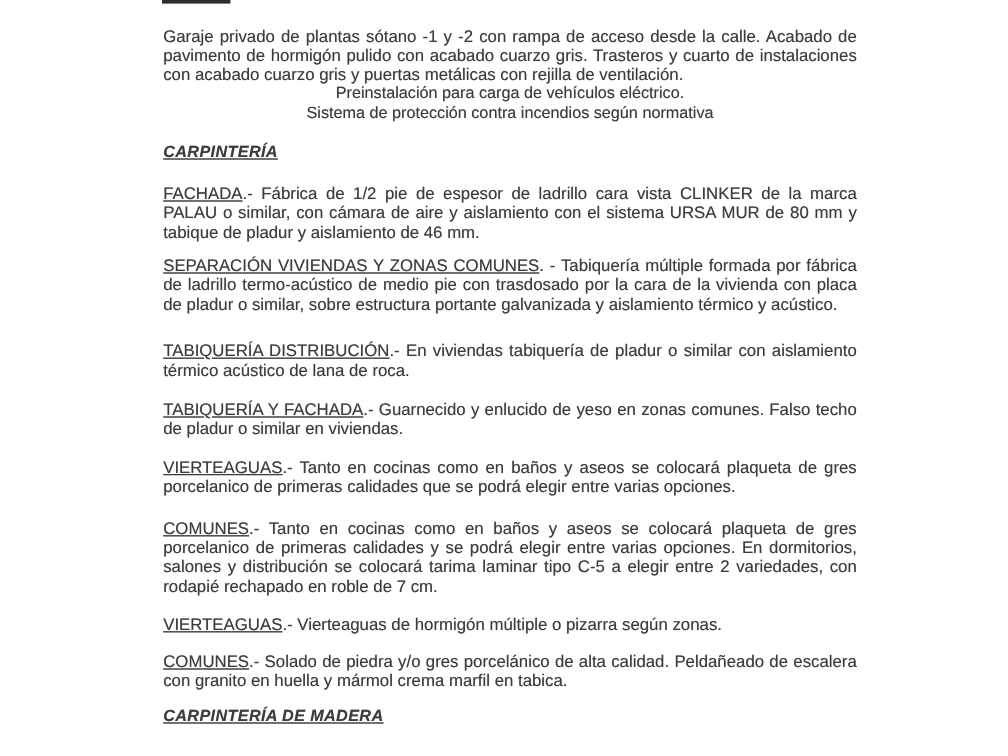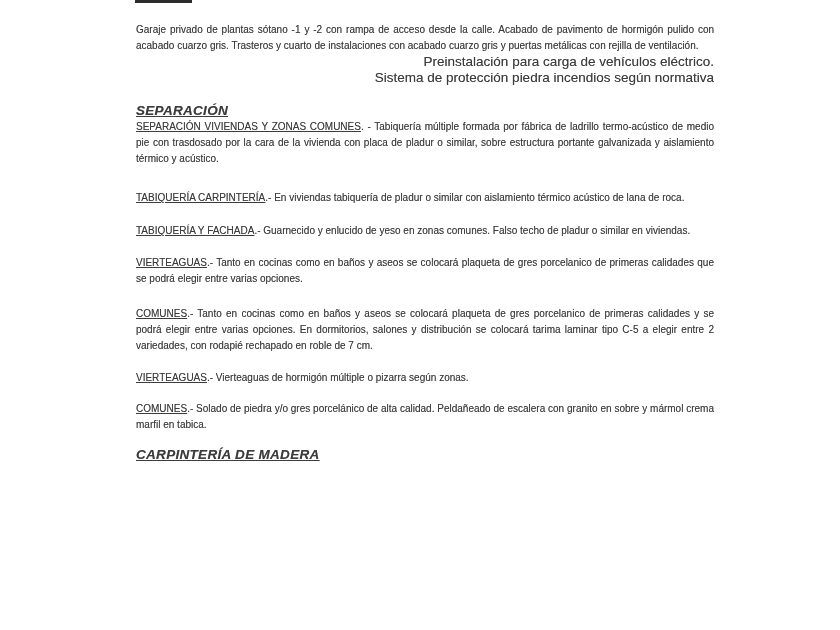--- a/index.html
+++ b/index.html
@@ -37,7 +37,7 @@
   }
   .para {
     margin: 0;
-    font-size: 10px;
+    font-size: 14px;
     line-height: 16px;
     text-align: justify;
   }

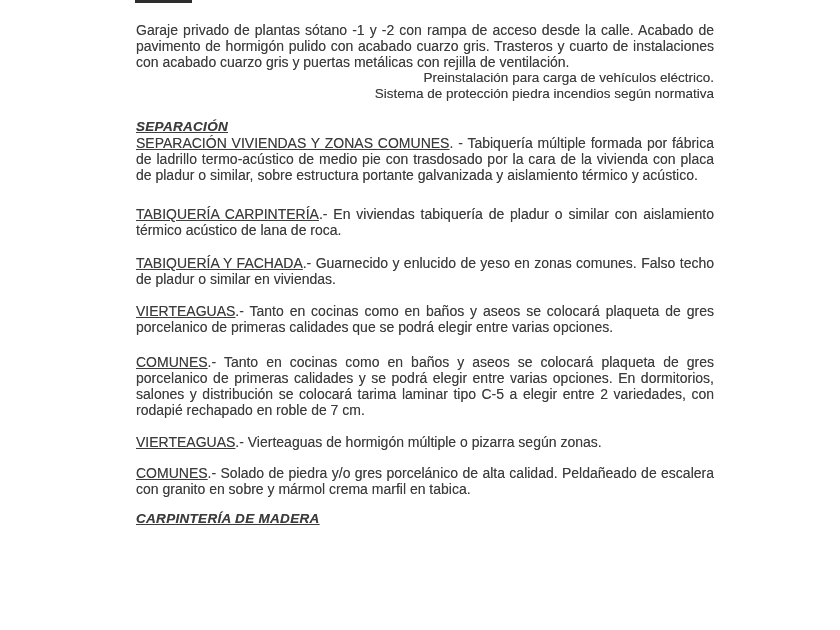--- a/index.html
+++ b/index.html
@@ -45,7 +45,7 @@
     margin: 0;
     font-size: 13.5px;
     line-height: 16px;
-    text-align: right;
+    text-align: center;
   }
   .plabel {
     text-decoration: underline;

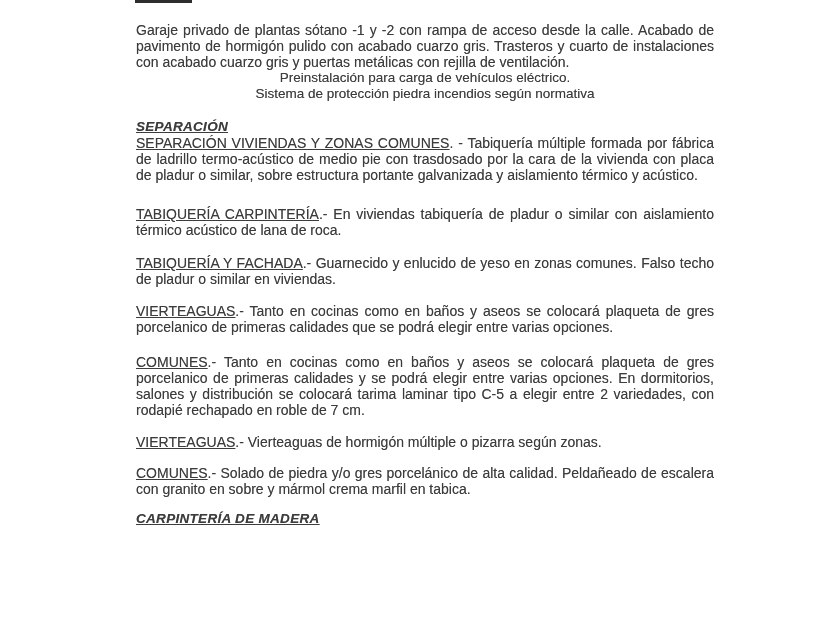--- a/index.html
+++ b/index.html
@@ -87,7 +87,7 @@
         <span>Preinstalación para carga de vehículos eléctrico.</span>
       </p>
       <p class="line">
-        <span>Sistema de protección piedra incendios según normativa</span>
+        <span>Sistema de protección contra incendios según normativa</span>
       </p>
 
       <h2 class="heading mt-17">SEPARACIÓN</h2>

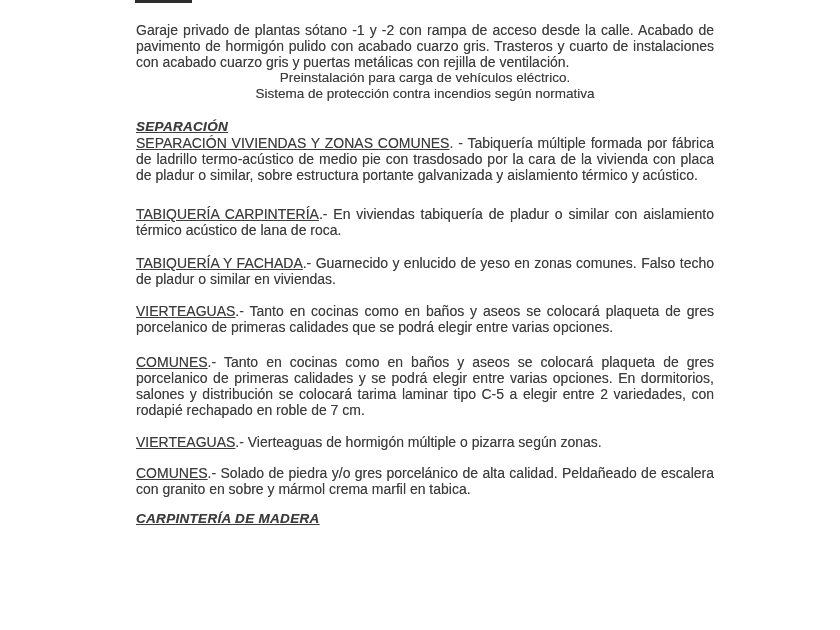--- a/index.html
+++ b/index.html
@@ -90,7 +90,7 @@
         <span>Sistema de protección contra incendios según normativa</span>
       </p>
 
-      <h2 class="heading mt-17">SEPARACIÓN</h2>
+      <h2 class="heading mt-17">CARPINTERÍA</h2>
 
 
       <p class="para mt-12">

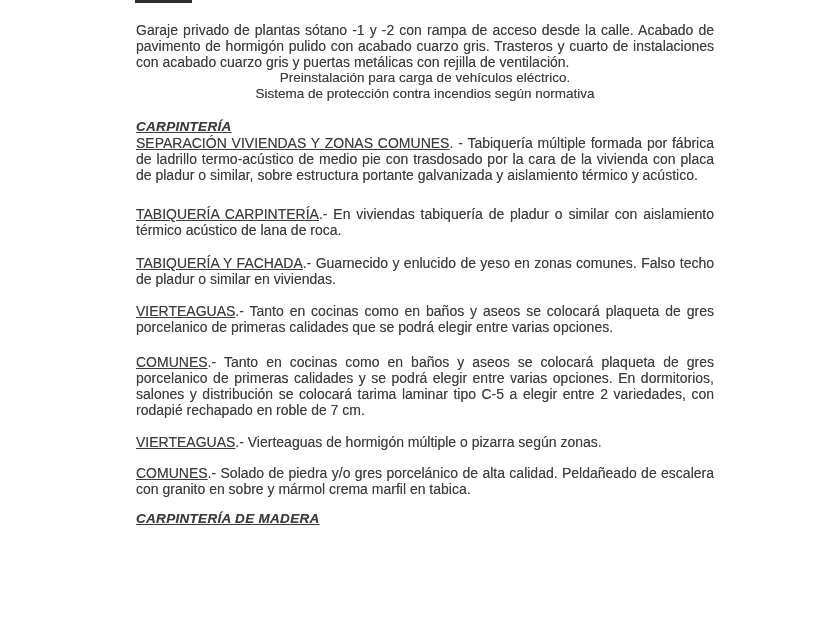--- a/index.html
+++ b/index.html
@@ -92,6 +92,9 @@
 
       <h2 class="heading mt-17">CARPINTERÍA</h2>
 
+      <p class="para mt-18">
+        <span class="plabel">FACHADA</span><span>.- </span><span>Fábrica de 1/2 pie de espesor de ladrillo cara vista CLINKER de la marca PALAU o similar, con cámara de aire y aislamiento con el sistema URSA MUR de 80 mm y tabique de pladur y aislamiento de 46 mm.</span>
+      </p>
 
       <p class="para mt-12">
         <span class="plabel">SEPARACIÓN VIVIENDAS Y ZONAS COMUNES</span><span>. - </span><span>Tabiquería múltiple formada por fábrica de ladrillo termo-acústico de medio pie con trasdosado por la cara de la vivienda con placa de pladur o similar, sobre estructura portante galvanizada y aislamiento térmico y acústico.</span>

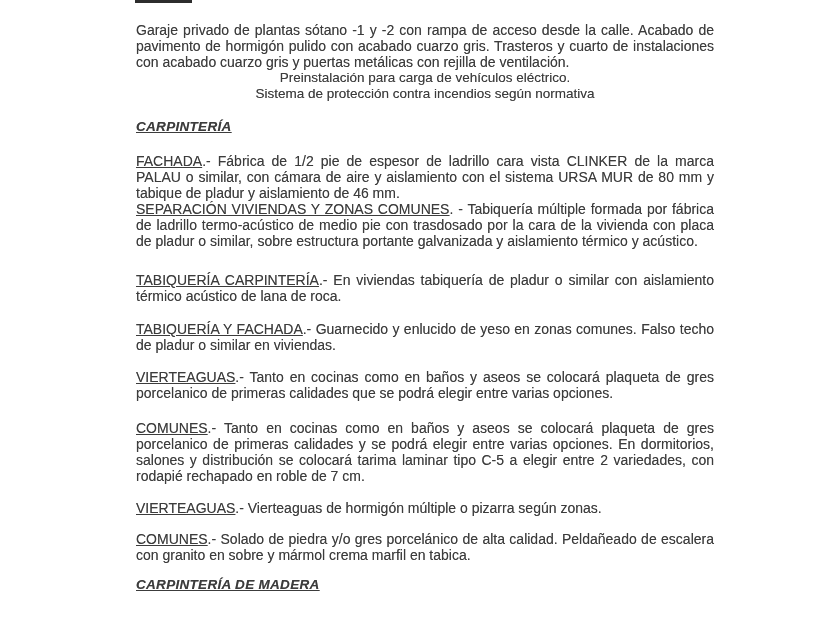--- a/index.html
+++ b/index.html
@@ -62,7 +62,7 @@
   
   .mt-17 { margin-top: 17px; }
   .mt-18 { margin-top: 18px; }
-  .mt-12 { }
+  .mt-12 { margin-top: 12px; }
   .mt-23 { margin-top: 23px; }
   .mt-14 { margin-top: 14px; }
   .mt-16 { margin-top: 16px; }

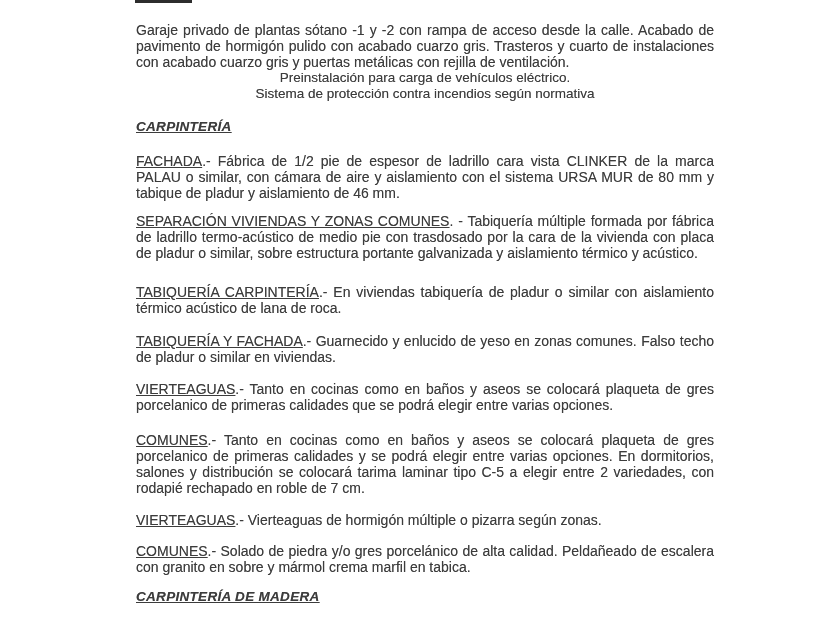--- a/index.html
+++ b/index.html
@@ -101,7 +101,7 @@
       </p>
 
       <p class="para mt-23">
-        <span class="plabel">TABIQUERÍA CARPINTERÍA</span><span>.- </span><span>En viviendas tabiquería de pladur o similar con aislamiento térmico acústico de lana de roca.</span>
+        <span class="plabel">TABIQUERÍA DISTRIBUCIÓN</span><span>.- </span><span>En viviendas tabiquería de pladur o similar con aislamiento térmico acústico de lana de roca.</span>
       </p>
 
 

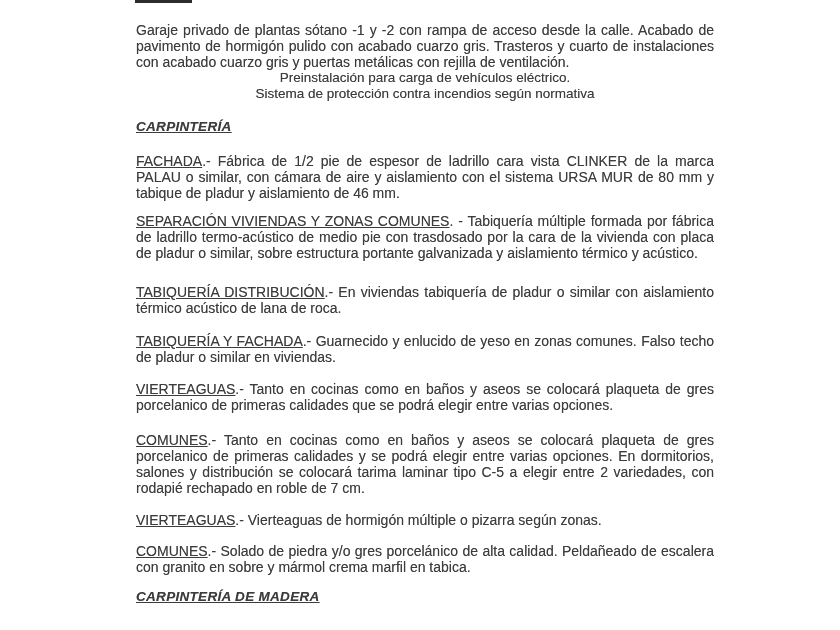--- a/index.html
+++ b/index.html
@@ -122,7 +122,7 @@
       </p>
 
       <p class="para mt-15">
-        <span class="plabel">COMUNES</span><span>.- </span><span>Solado de piedra y/o gres porcelánico de alta calidad. Peldañeado de escalera con granito en sobre y mármol crema marfil en tabica.</span>
+        <span class="plabel">COMUNES</span><span>.- </span><span>Solado de piedra y/o gres porcelánico de alta calidad. Peldañeado de escalera con granito en huella y mármol crema marfil en tabica.</span>
       </p>
 
       <h2 class="heading mt-14">CARPINTERÍA DE MADERA</h2>

